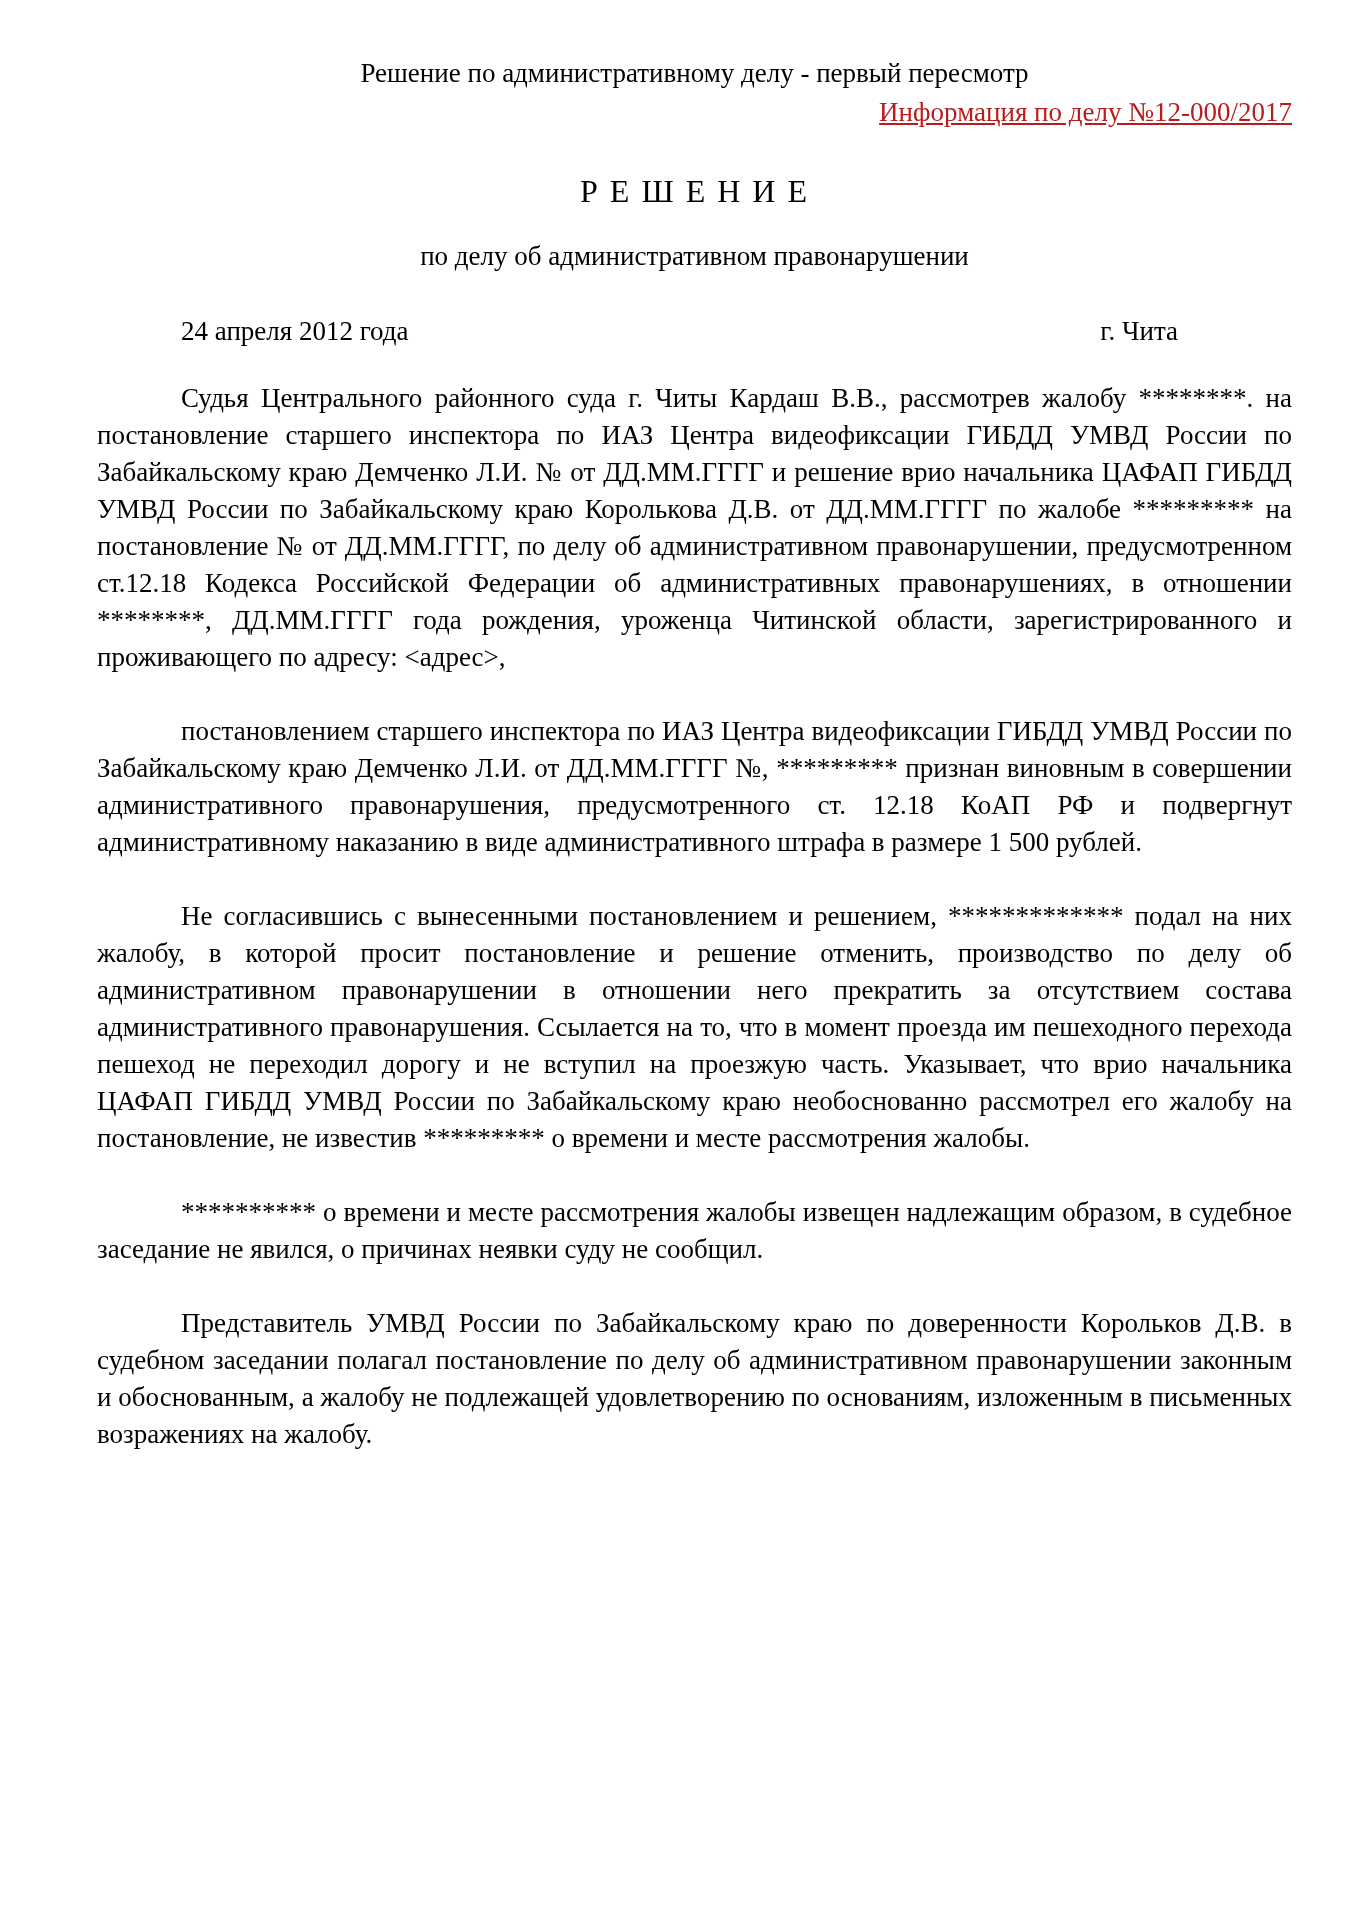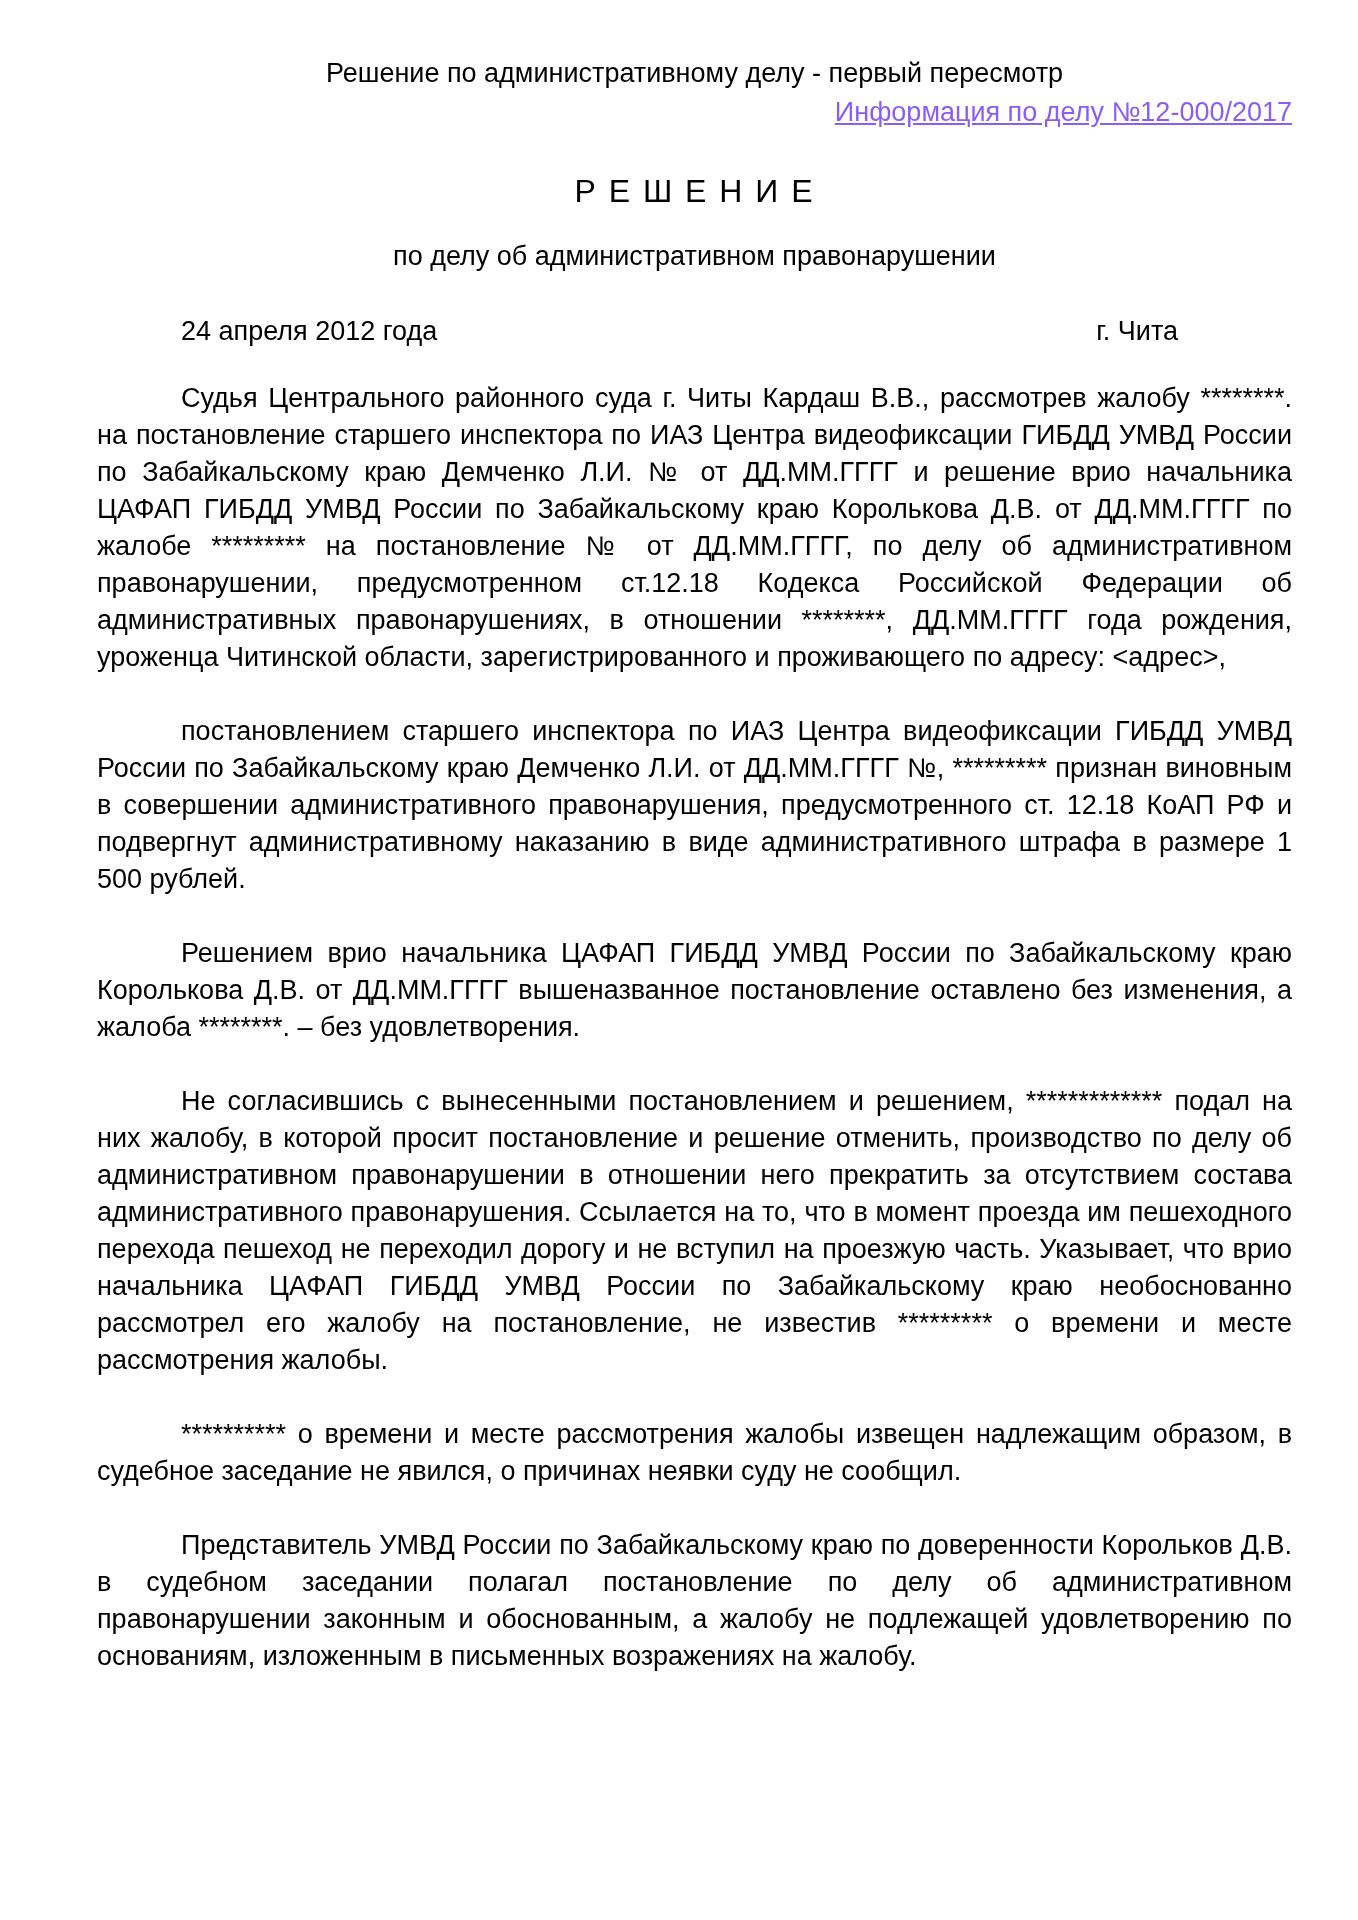--- a/index.html
+++ b/index.html
@@ -15,7 +15,7 @@
     padding: 55px 66px 6px 97px;
     background: #ffffff;
     color: #000000;
-    font-family: Liberation Sans, sans-serif;
+    font-family: Liberation Serif, serif;
     font-size: 27px;
     line-height: 37px;
     overflow: hidden;

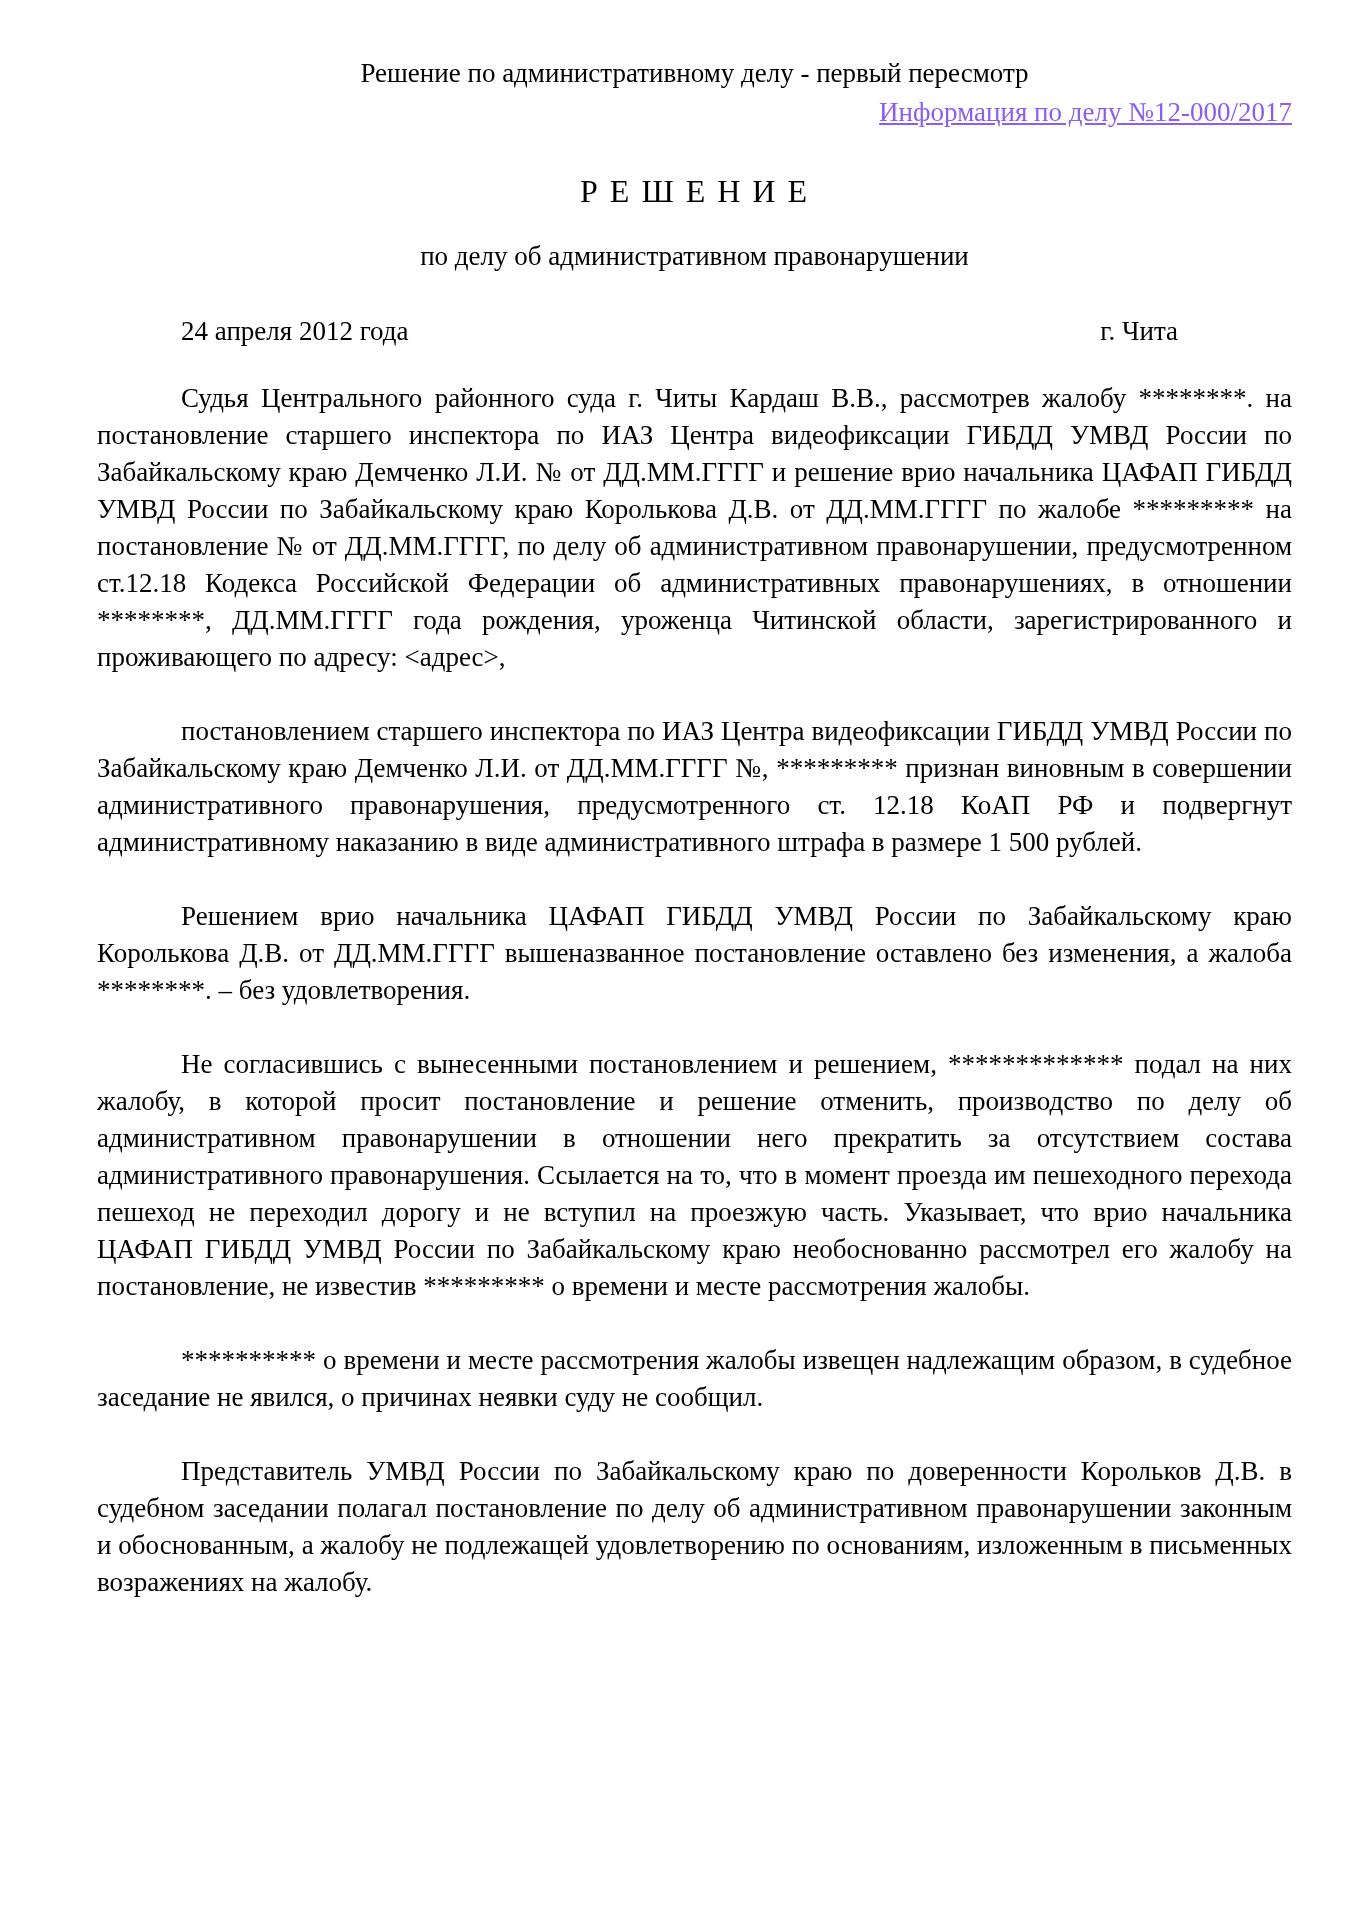--- a/index.html
+++ b/index.html
@@ -29,7 +29,7 @@
     margin-top: 2px;
   }
   .case-link {
-    color: #8b5cf6;
+    color: #b91c1c;
     text-decoration: underline;
     cursor: pointer;
   }

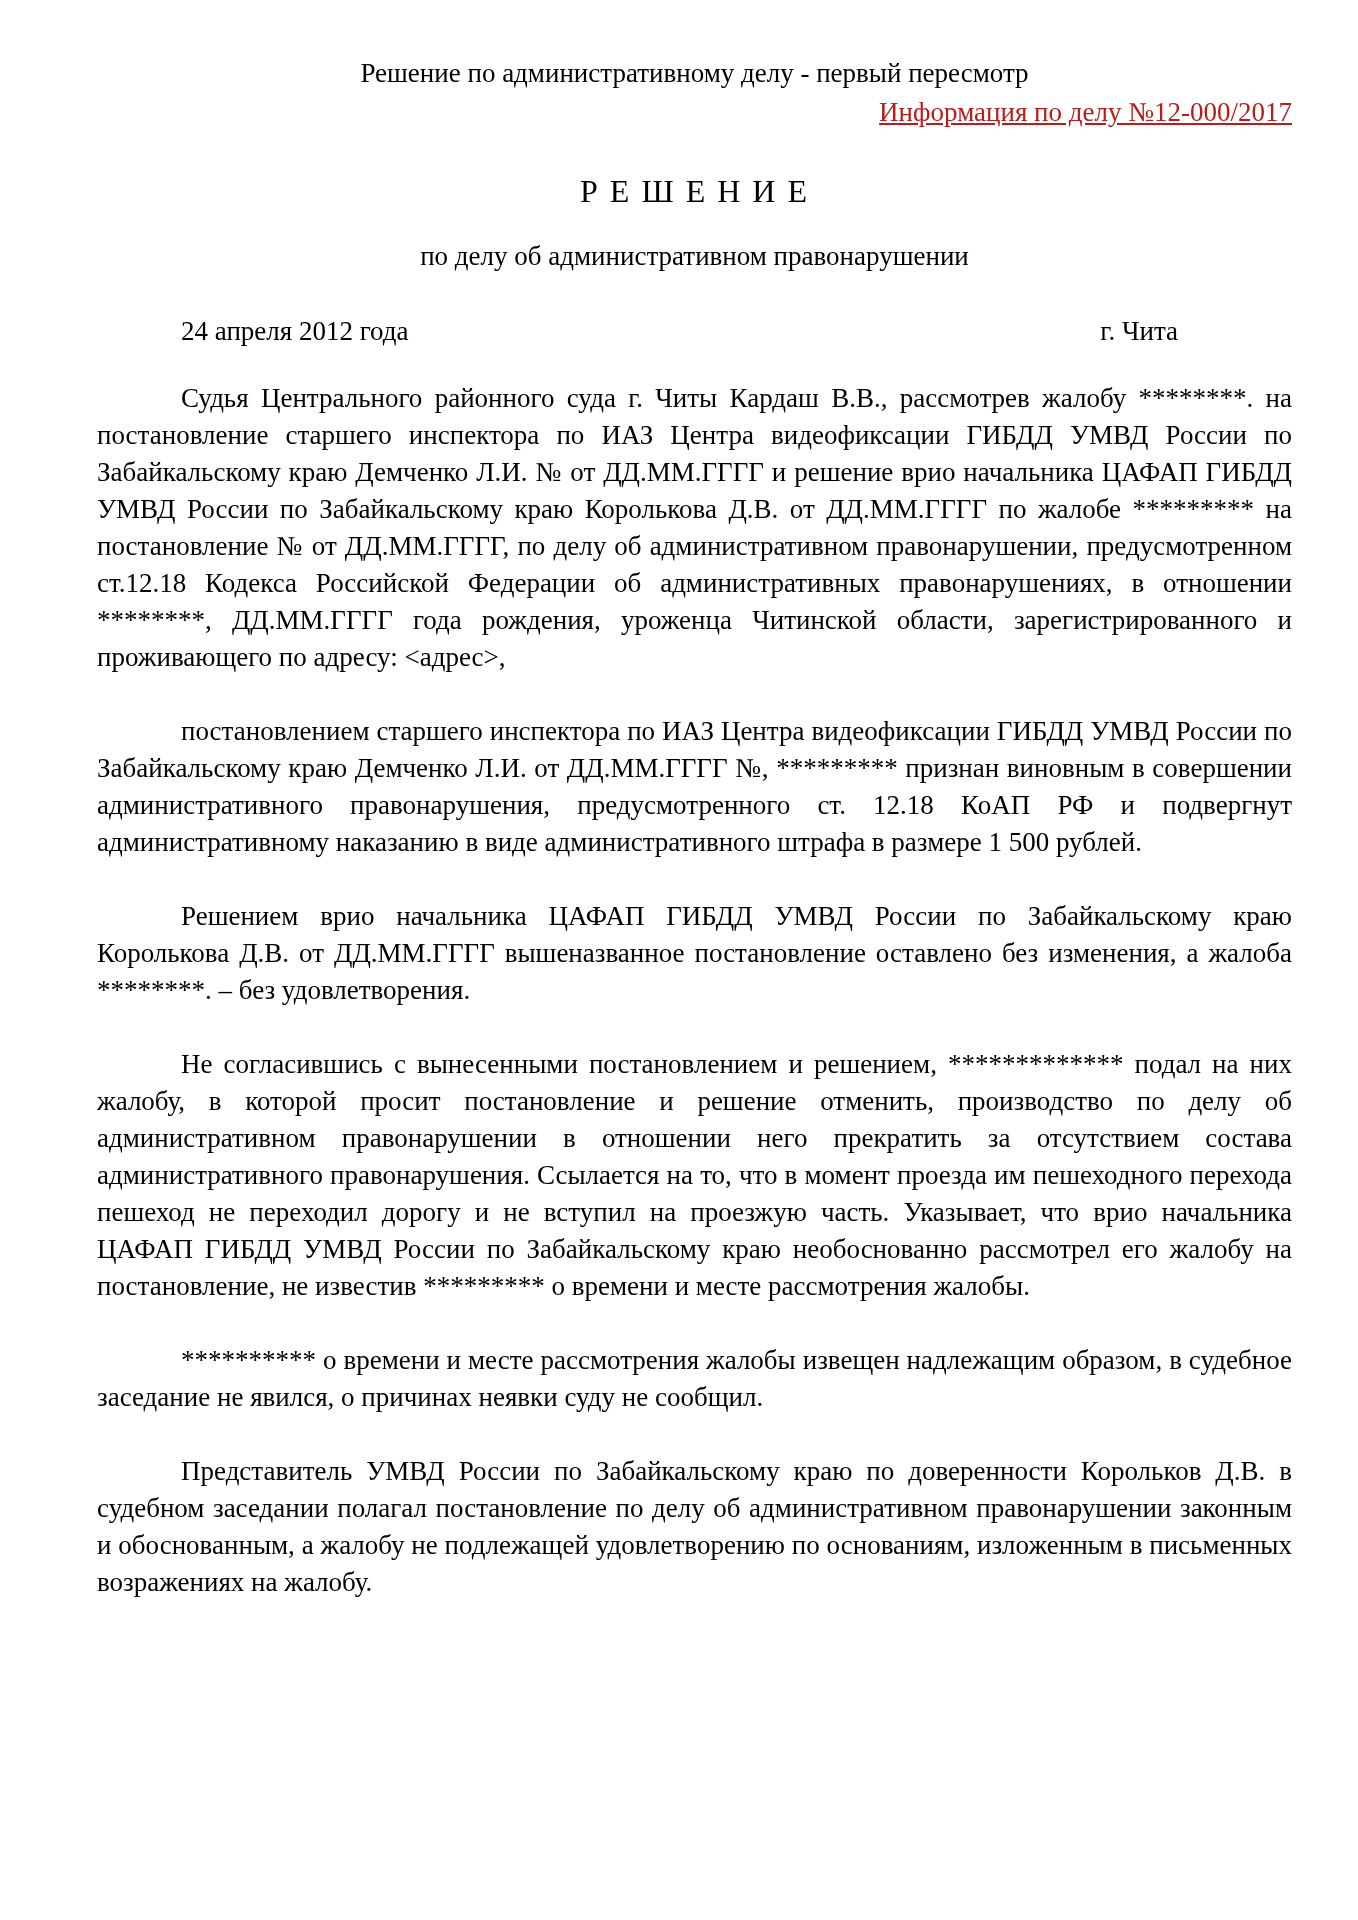--- a/index.html
+++ b/index.html
@@ -101,7 +101,6 @@
 
   <p class="para after-resolution">постановлением старшего инспектора по ИАЗ Центра видеофиксации ГИБДД УМВД России по Забайкальскому краю Демченко Л.И. от ДД.ММ.ГГГГ №, ********* признан виновным в совершении административного правонарушения, предусмотренного ст. 12.18 КоАП РФ и подвергнут административному наказанию в виде административного штрафа в размере 1 500 рублей.</p>
 
-  <p class="para">Решением врио начальника ЦАФАП ГИБДД УМВД России по Забайкальскому краю Королькова Д.В. от ДД.ММ.ГГГГ вышеназванное постановление оставлено без изменения, а жалоба ********. – без удовлетворения.</p>
 
   <p class="para">Не согласившись с вынесенными постановлением и решением, ************* подал на них жалобу, в которой просит постановление и решение отменить, производство по делу об административном правонарушении в отношении него прекратить за отсутствием состава административного правонарушения. Ссылается на то, что в момент проезда им пешеходного перехода пешеход не переходил дорогу и не вступил на проезжую часть. Указывает, что врио начальника ЦАФАП ГИБДД УМВД России по Забайкальскому краю необоснованно рассмотрел его жалобу на постановление, не известив ********* о времени и месте рассмотрения жалобы.</p>
 

